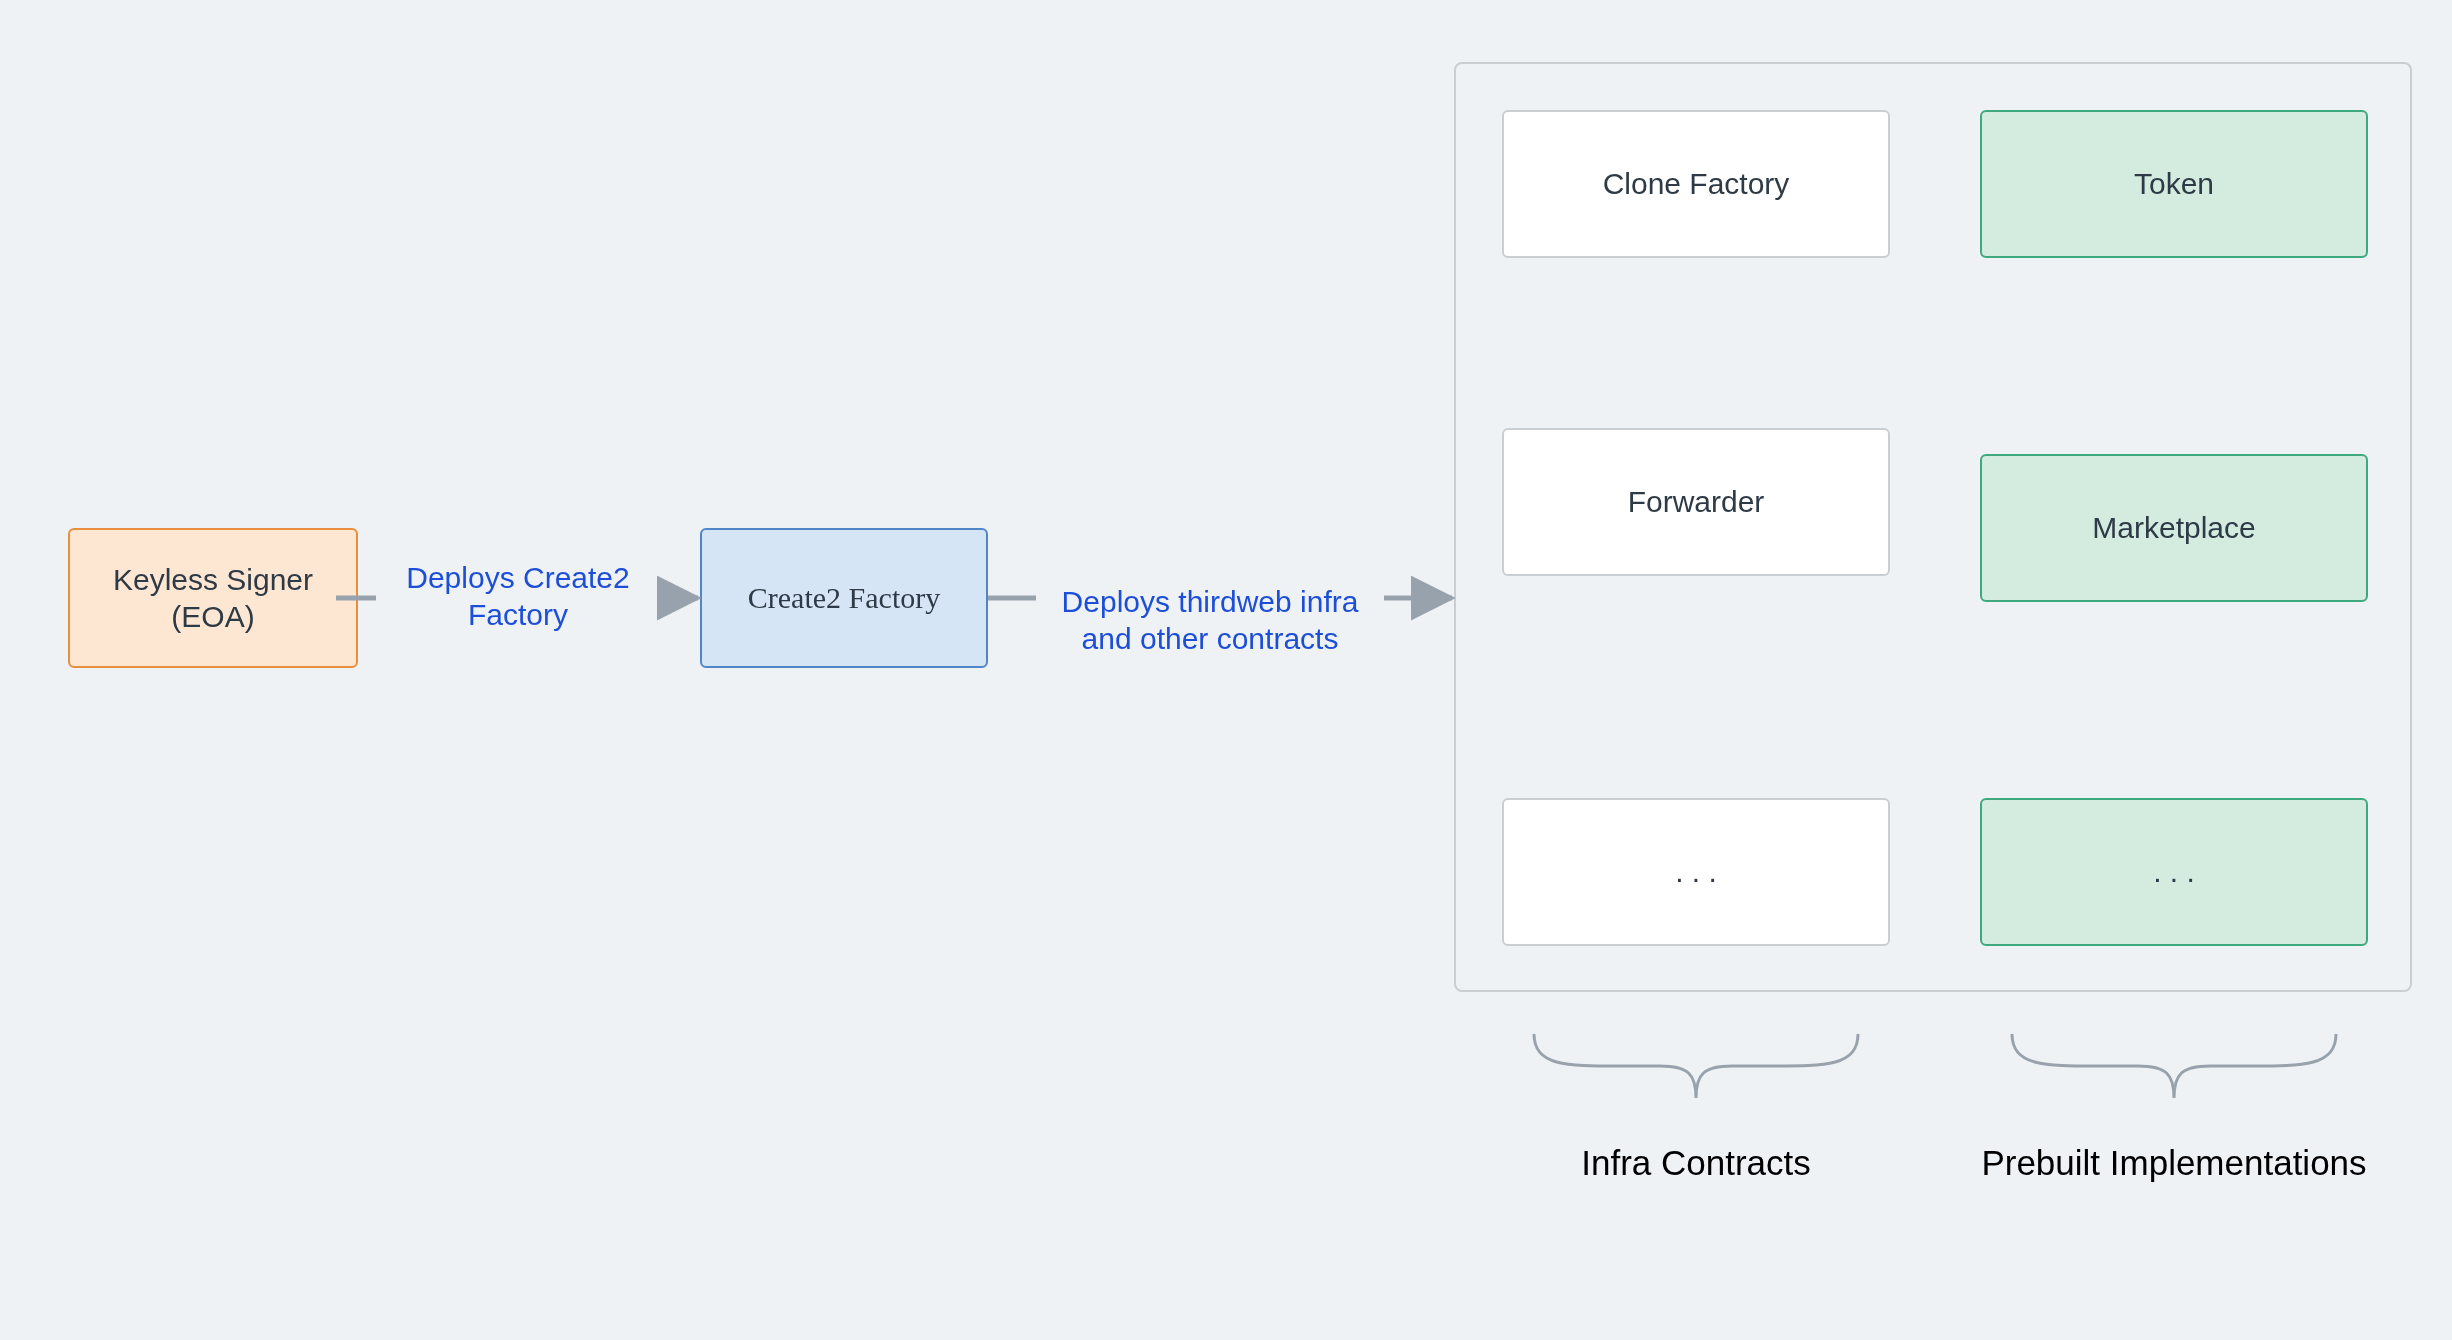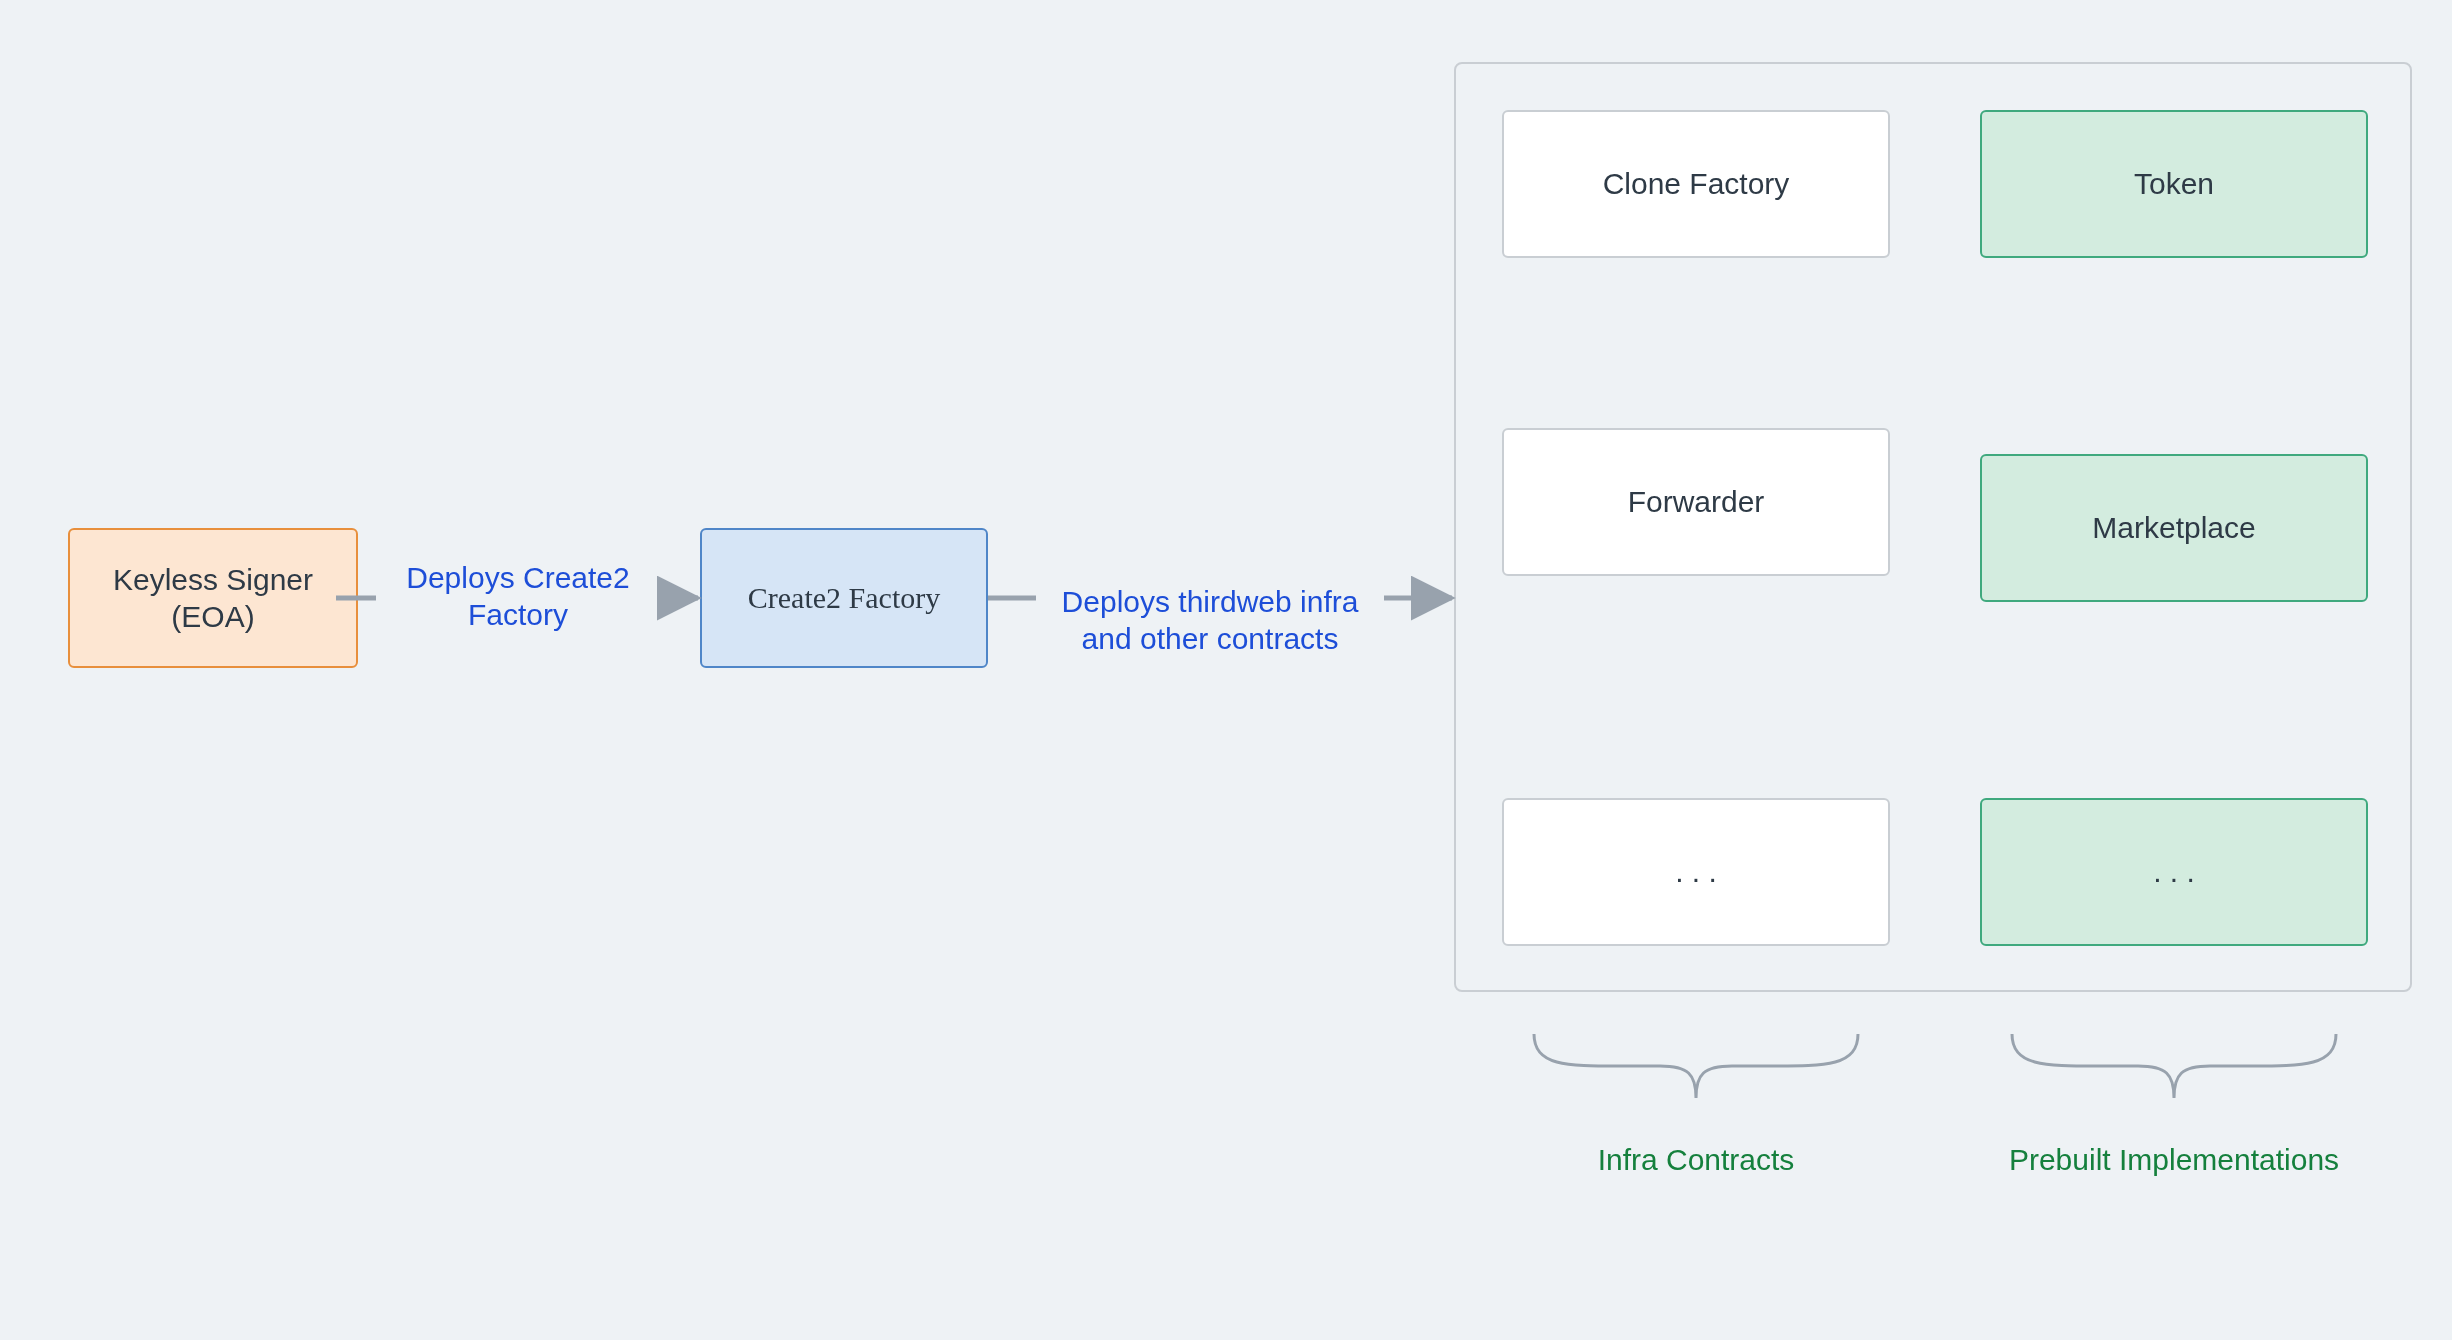--- a/index.html
+++ b/index.html
@@ -54,9 +54,9 @@
   .column-label {
     position: absolute;
     text-align: left;
-    font-size: 30px;
+    font-size: 35px;
     line-height: 1.3;
-    color: #15803d;
+    color: #000000;
     display: flex;
     align-items: flex-start;
     justify-content: center;

